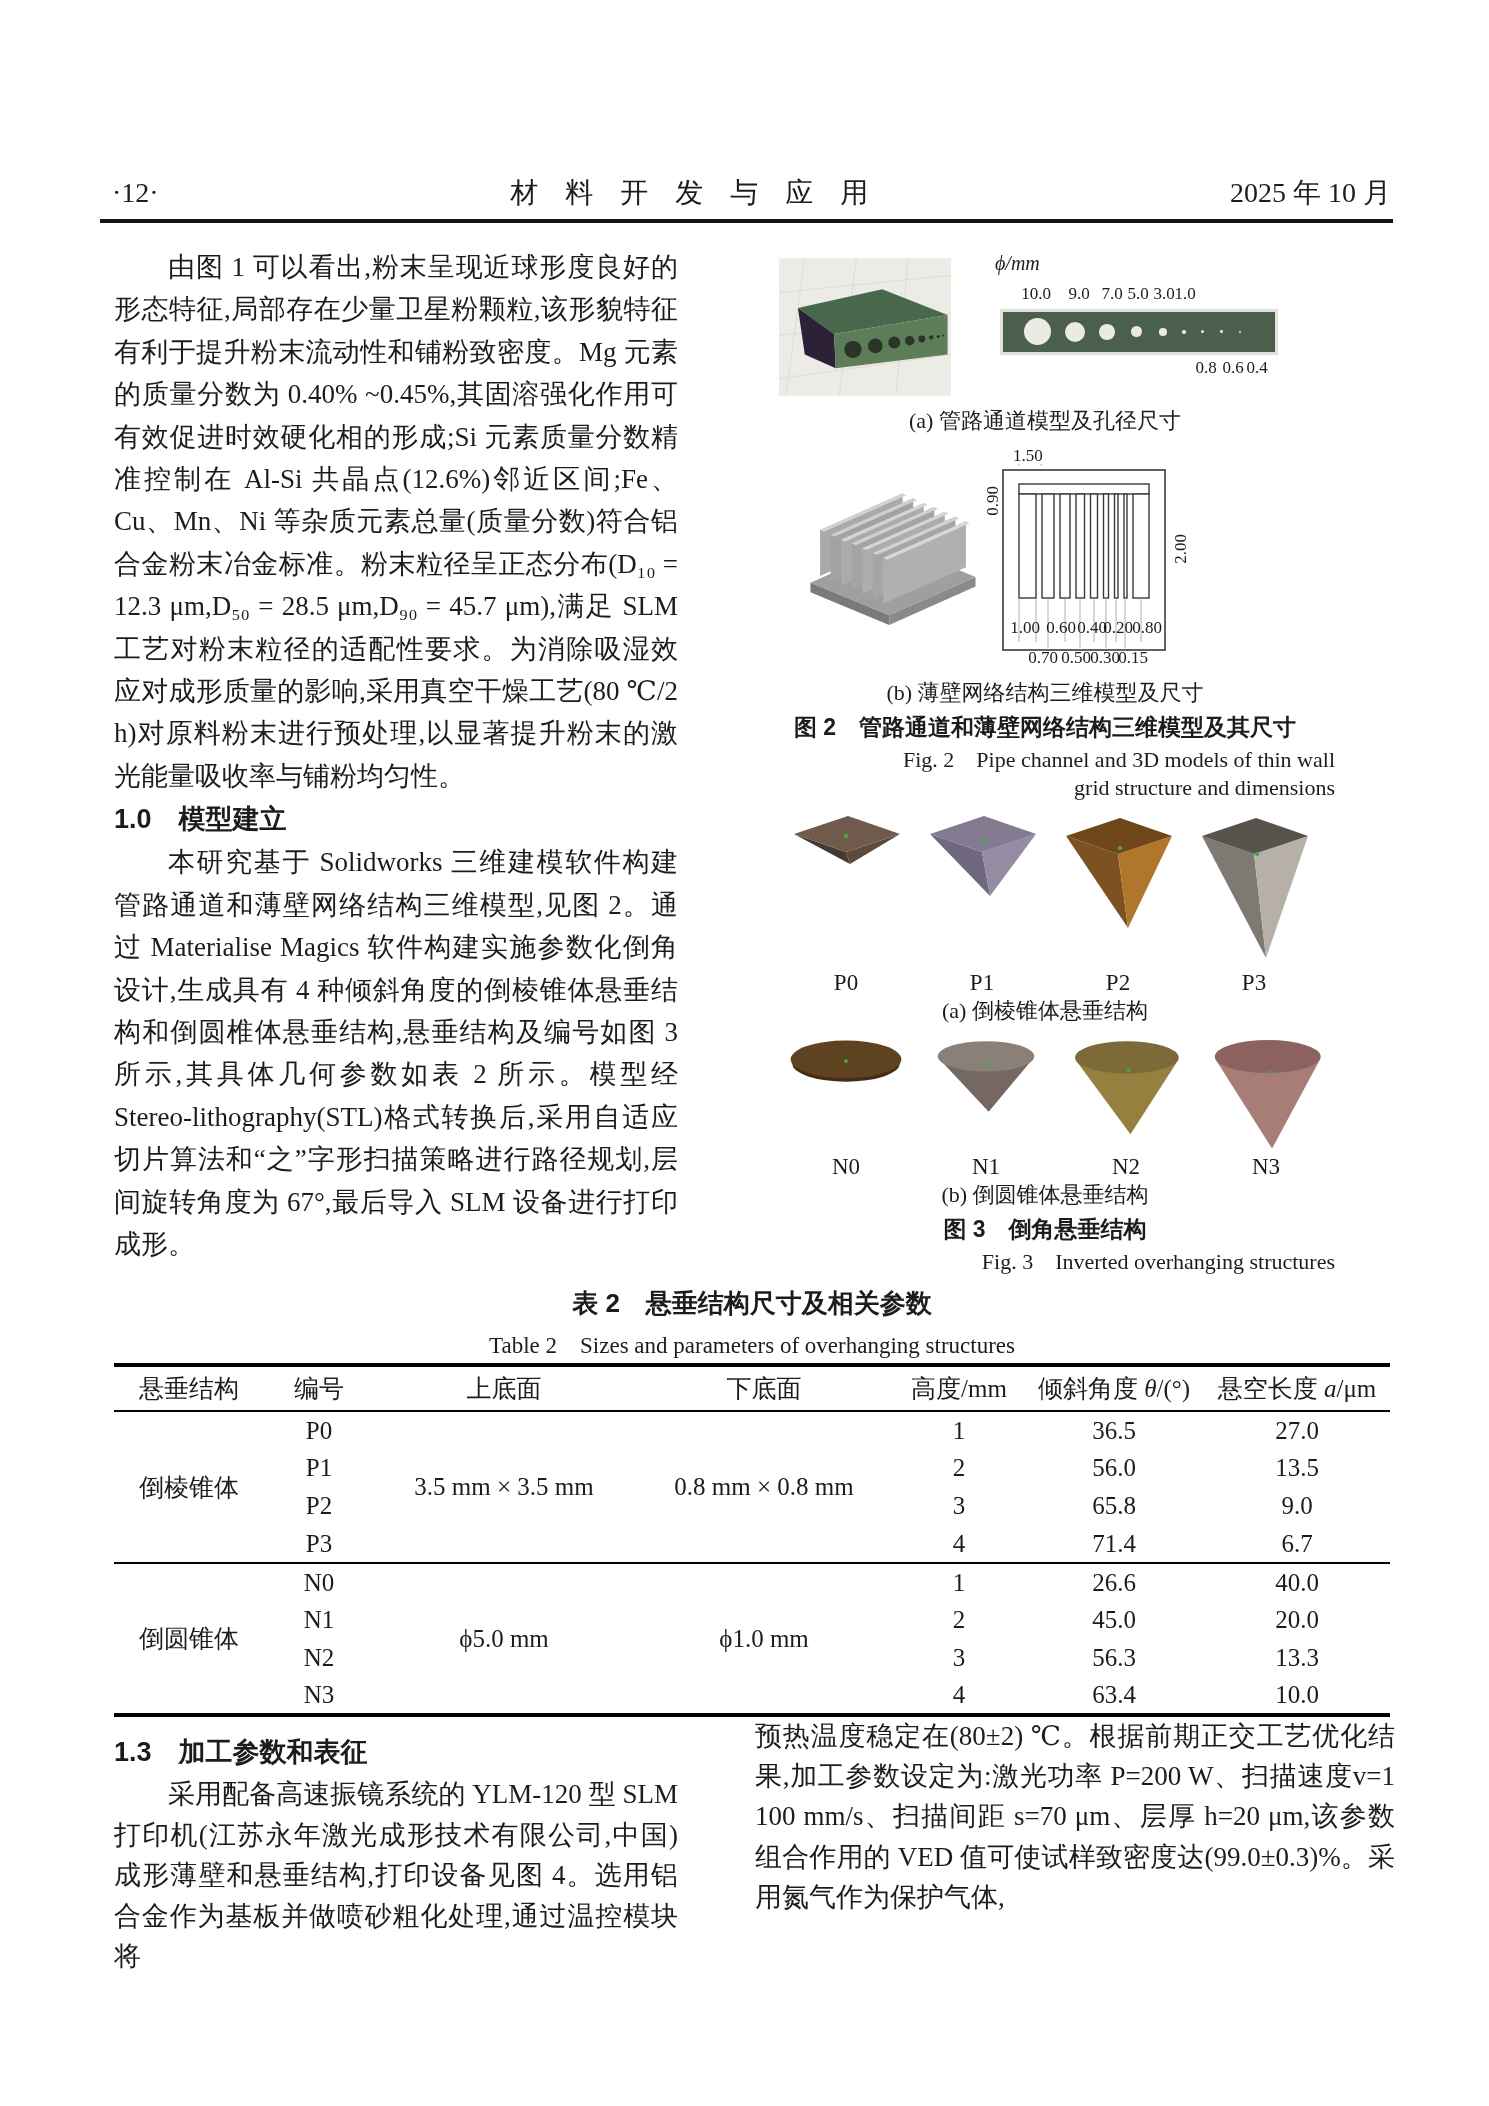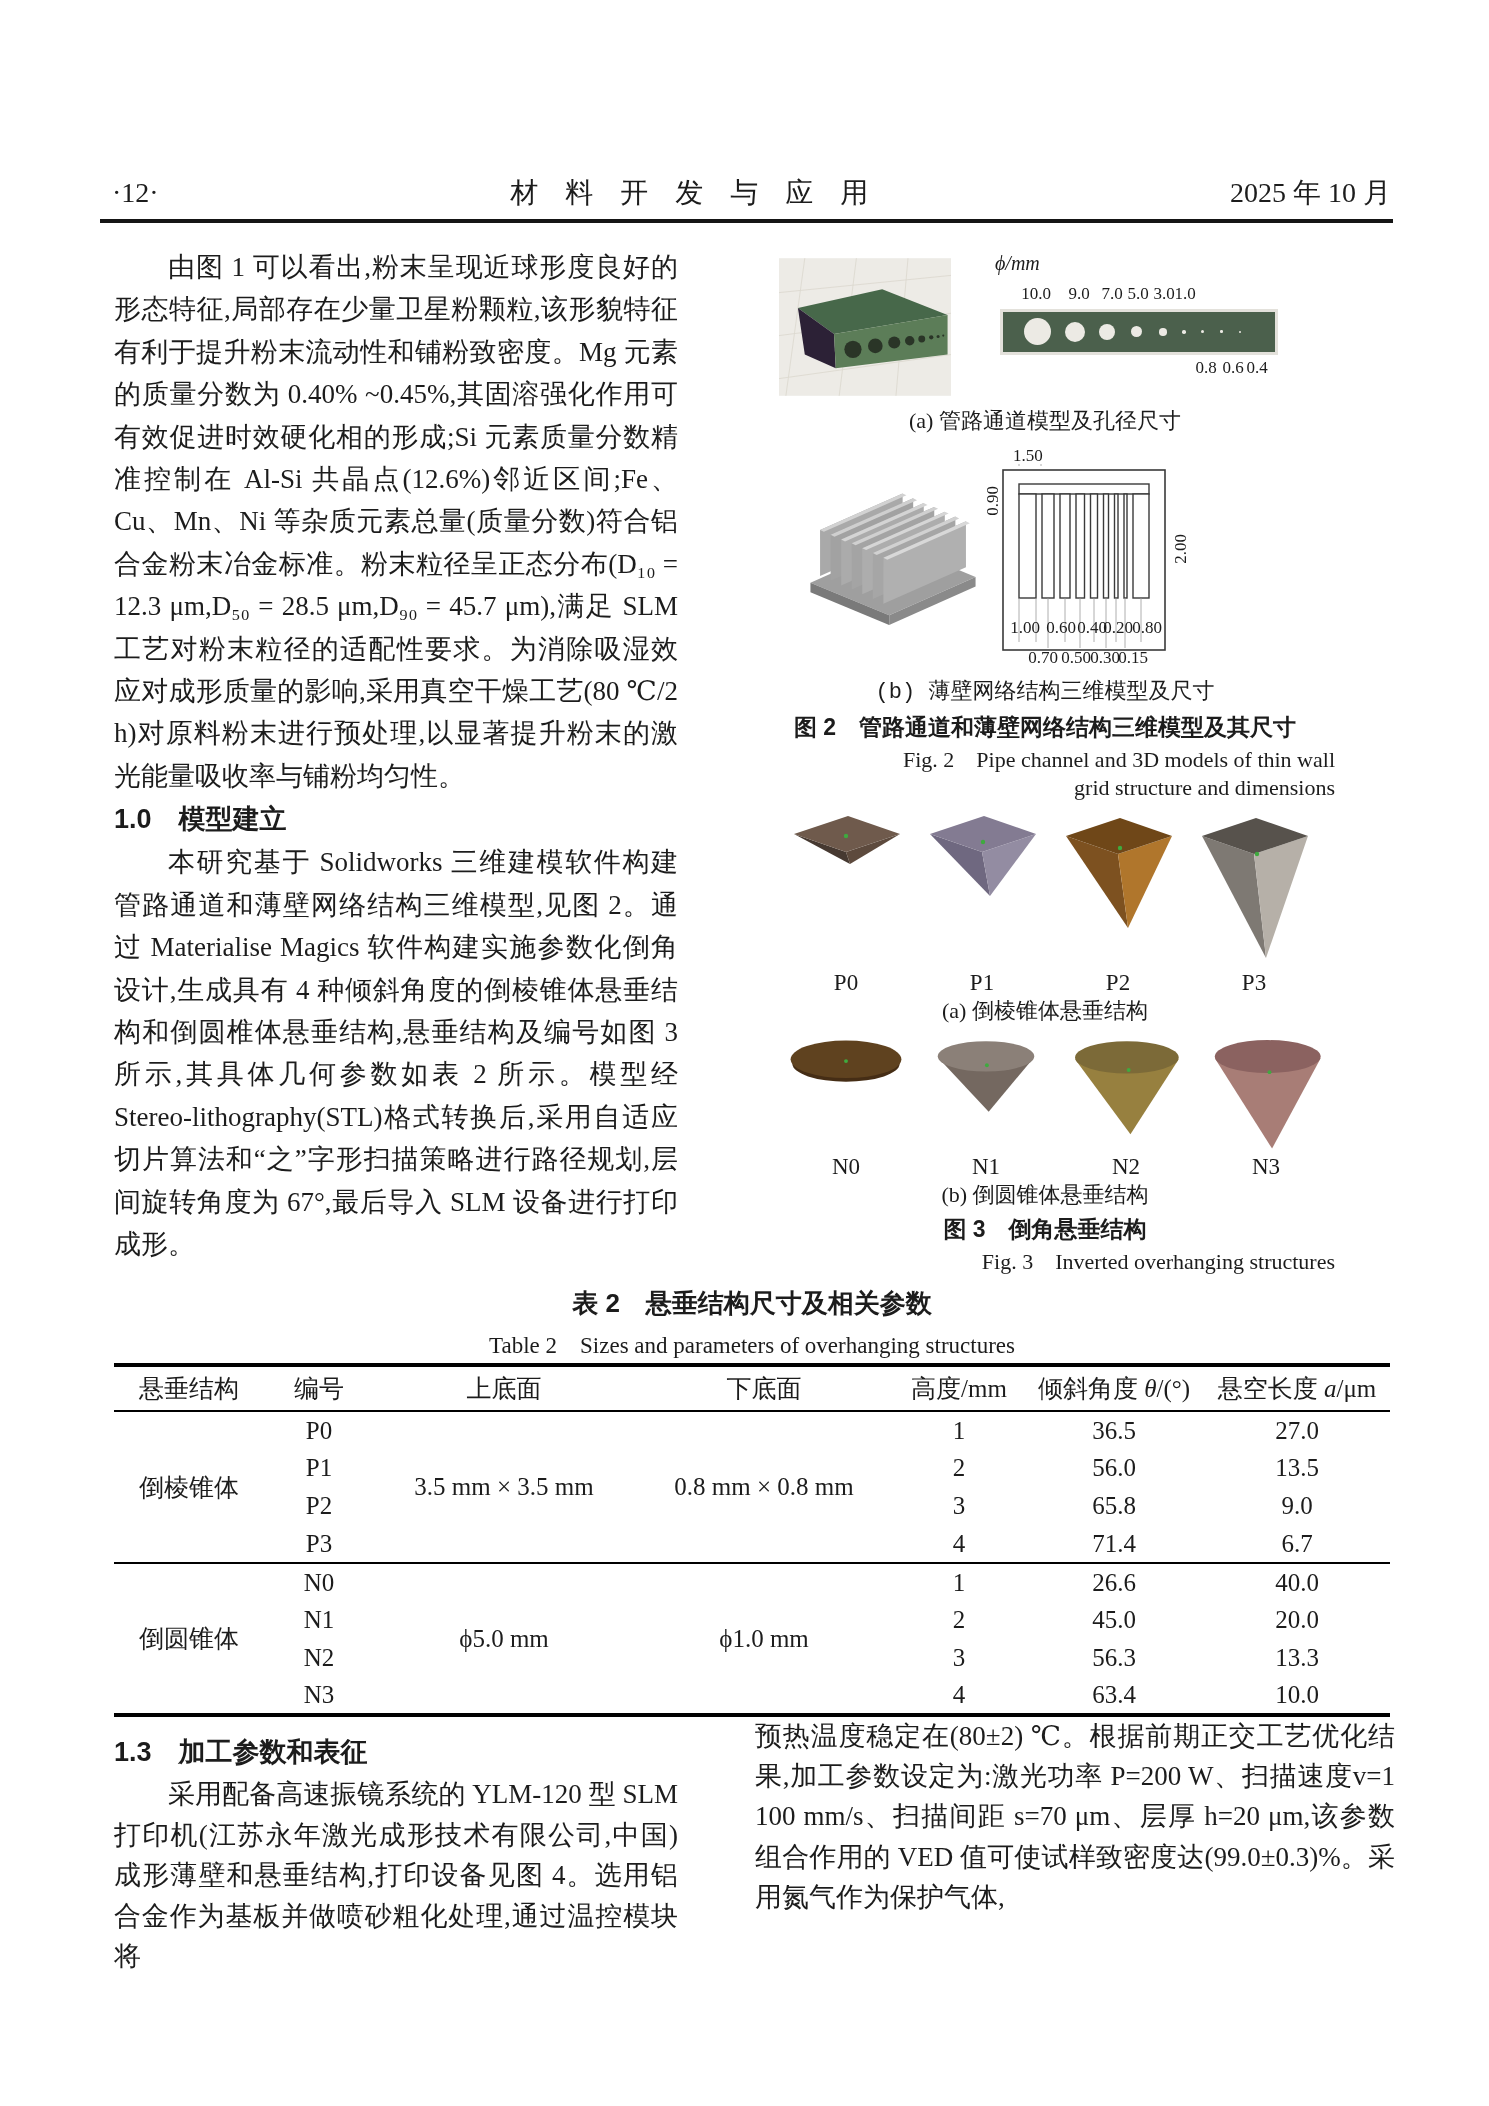--- a/index.html
+++ b/index.html
@@ -234,7 +234,7 @@
         <span class="dimlbl" style="left:138px; top:202px; transform:translateX(-50%);">0.15</span>
       </div>
     </div>
-    <div class="fig-cap" style="margin-top:4px;font-family:Liberation Mono, monospace;">(b) 薄壁网络结构三维模型及尺寸</div>
+    <div class="fig-cap" style="margin-top:4px;">(b) 薄壁网络结构三维模型及尺寸</div>
     <div class="fig-cap-zh">图 2　管路通道和薄壁网络结构三维模型及其尺寸</div>
     <div class="fig-cap-en">Fig. 2　Pipe channel and 3D models of thin wall</div>
     <div class="fig-cap-en" style="margin-top:0;">grid structure and dimensions</div>

